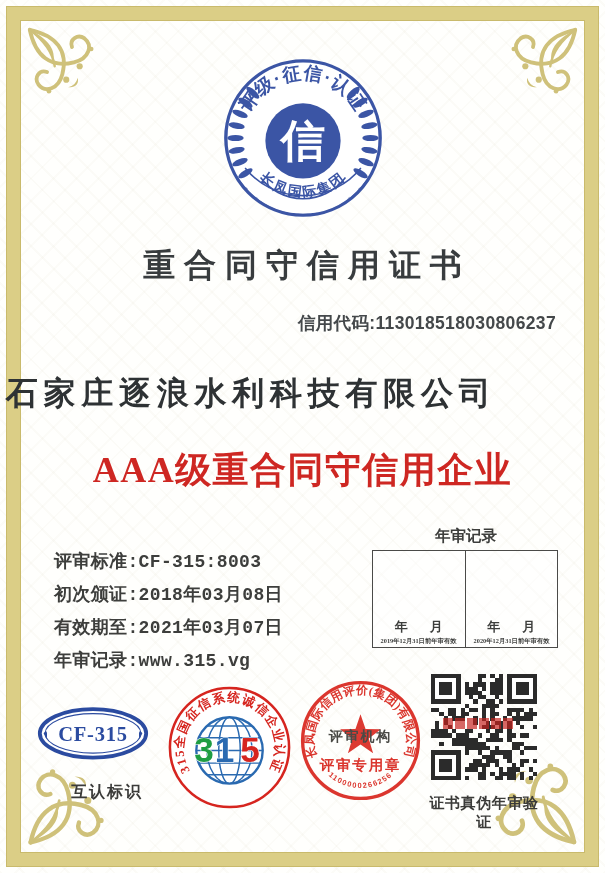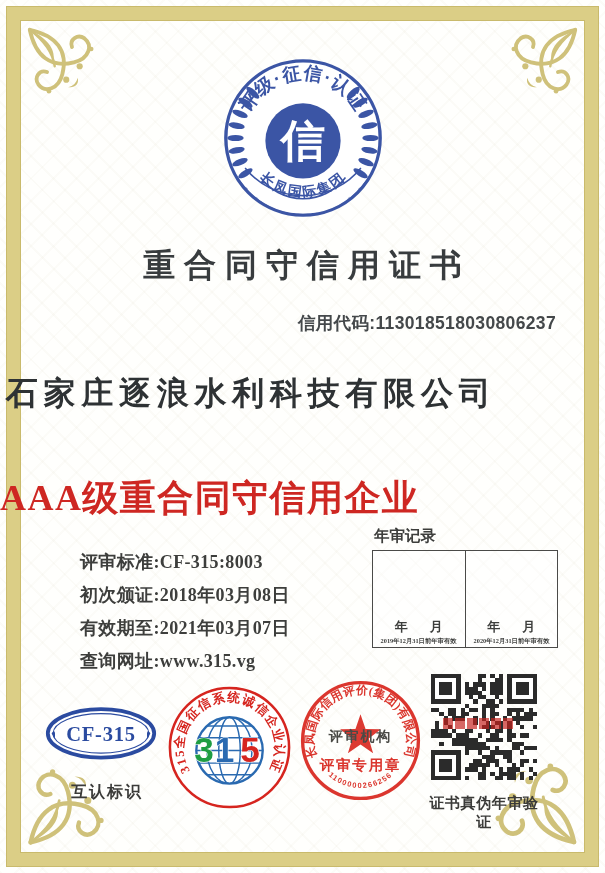--- a/index.html
+++ b/index.html
@@ -47,10 +47,9 @@
     white-space:nowrap;
   }
   .award{
-    position:absolute;top:446px;left:0;width:100%;
+    position:absolute;top:446px;left:0;width:100%;text-align:center;
     font-weight:bold;font-size:36px;color:#ce2722;letter-spacing:.04em;
     white-space:nowrap;
-    margin-top:28px;
   }
   .details{position:absolute;left:80px;top:546px;}
   .details .line{

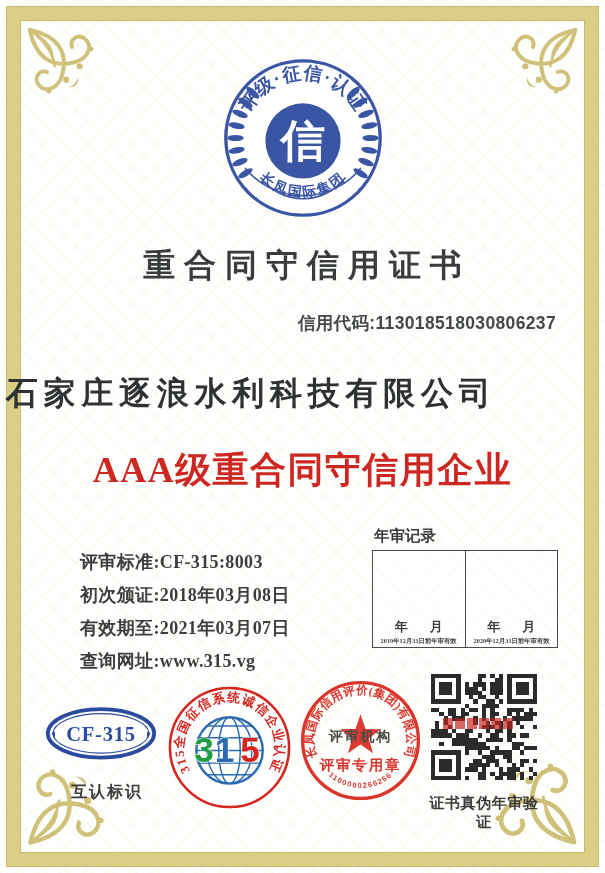--- a/index.html
+++ b/index.html
@@ -57,7 +57,7 @@
     letter-spacing:.02em;white-space:nowrap;
   }
   .annual{position:absolute;left:372px;top:526px;width:186px;}
-  .annual .label{font-weight:bold;font-size:15.5px;color:#3d3e3c;margin:0 0 3px 2px;}
+  .annual .label{font-weight:bold;font-size:15.5px;color:#3d3e3c;margin:0 0 3px 2px;text-align:center;}
   .annual .box{display:flex;border:1.5px solid #4a4a48;height:96px;background:rgba(255,255,255,.4);}
   .annual .cell{flex:1;display:flex;flex-direction:column;justify-content:flex-end;align-items:center;border-right:1.5px solid #4a4a48;padding-bottom:1px;}
   .annual .cell:last-child{border-right:none;}

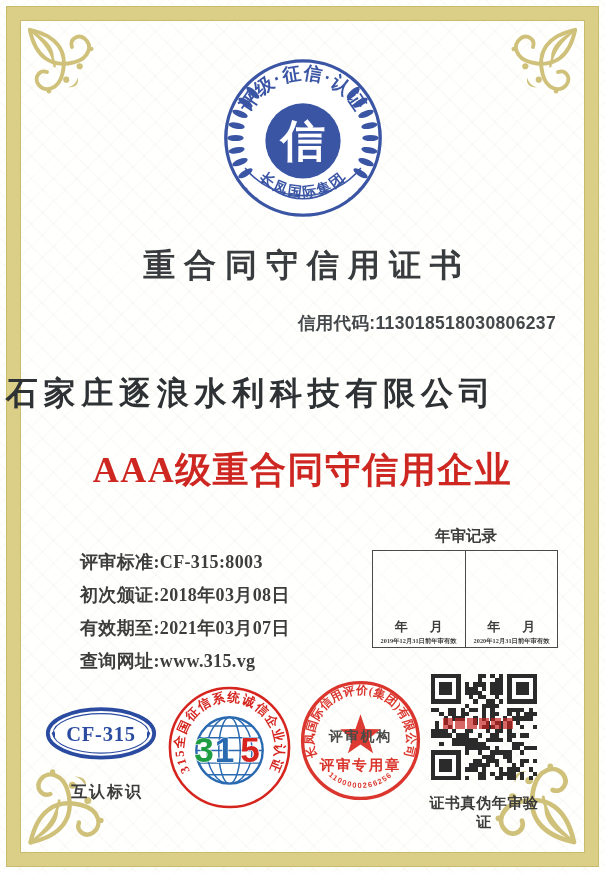--- a/index.html
+++ b/index.html
@@ -51,7 +51,7 @@
     font-weight:bold;font-size:36px;color:#ce2722;letter-spacing:.04em;
     white-space:nowrap;
   }
-  .details{position:absolute;left:80px;top:546px;}
+  .details{position:absolute;left:54px;top:546px;font-family:Liberation Mono, monospace;}
   .details .line{
     font-weight:bold;font-size:18px;color:#3d3e3c;line-height:33px;
     letter-spacing:.02em;white-space:nowrap;

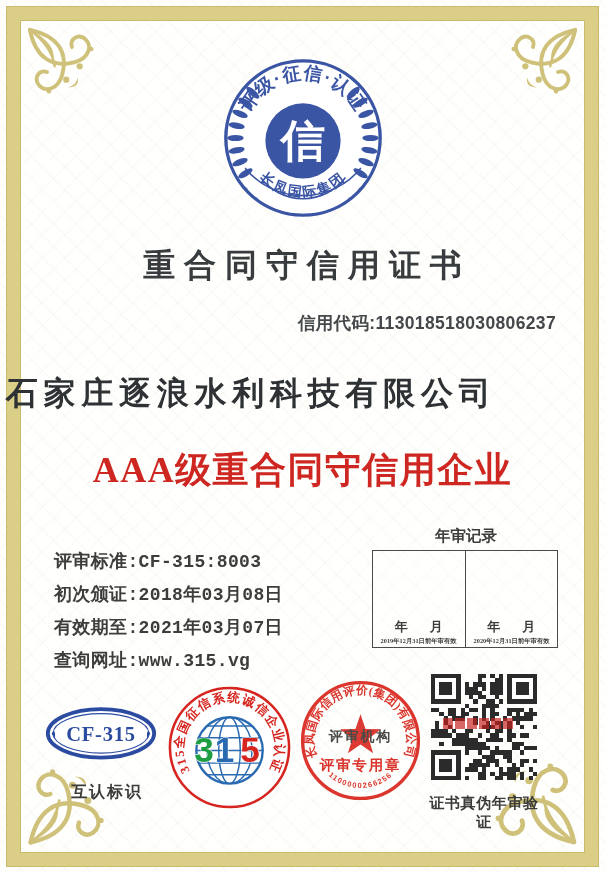--- a/index.html
+++ b/index.html
@@ -180,7 +180,7 @@
     <div class="line">评审标准:CF-315:8003</div>
     <div class="line">初次颁证:2018年03月08日</div>
     <div class="line">有效期至:2021年03月07日</div>
-    <div class="line">查询网址:www.315.vg</div>
+    <div class="line">年审记录:www.315.vg</div>
   </div>
 
   <div class="annual">

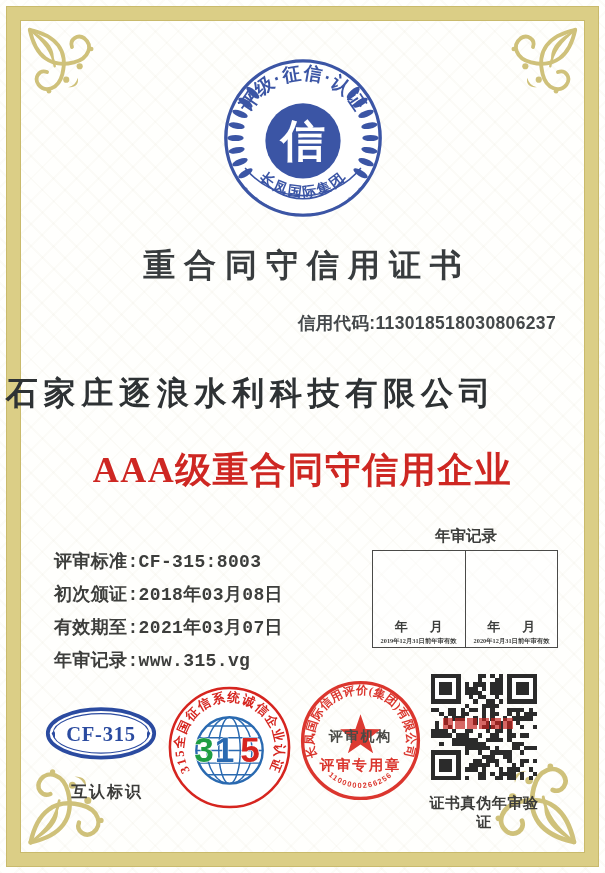--- a/index.html
+++ b/index.html
@@ -64,7 +64,7 @@
   .annual .ym{font-weight:bold;font-size:13px;color:#3d3e3c;display:flex;gap:22px;margin-bottom:1px;}
   .annual .note{font-weight:bold;font-size:6.6px;color:#3d3e3c;white-space:nowrap;transform:scale(.96);}
 
-  .cf-oval{position:absolute;left:44px;top:706px;width:114px;height:54px;text-align:right;}
+  .cf-oval{position:absolute;left:36px;top:706px;width:114px;height:54px;text-align:right;}
   .cf-caption{position:absolute;left:50px;top:766px;width:114px;text-align:center;
     font-weight:bold;font-size:16px;color:#3b3b39;letter-spacing:.12em;margin-top:16px;}
   .globe{position:absolute;left:166px;top:684px;width:127px;height:127px;}

